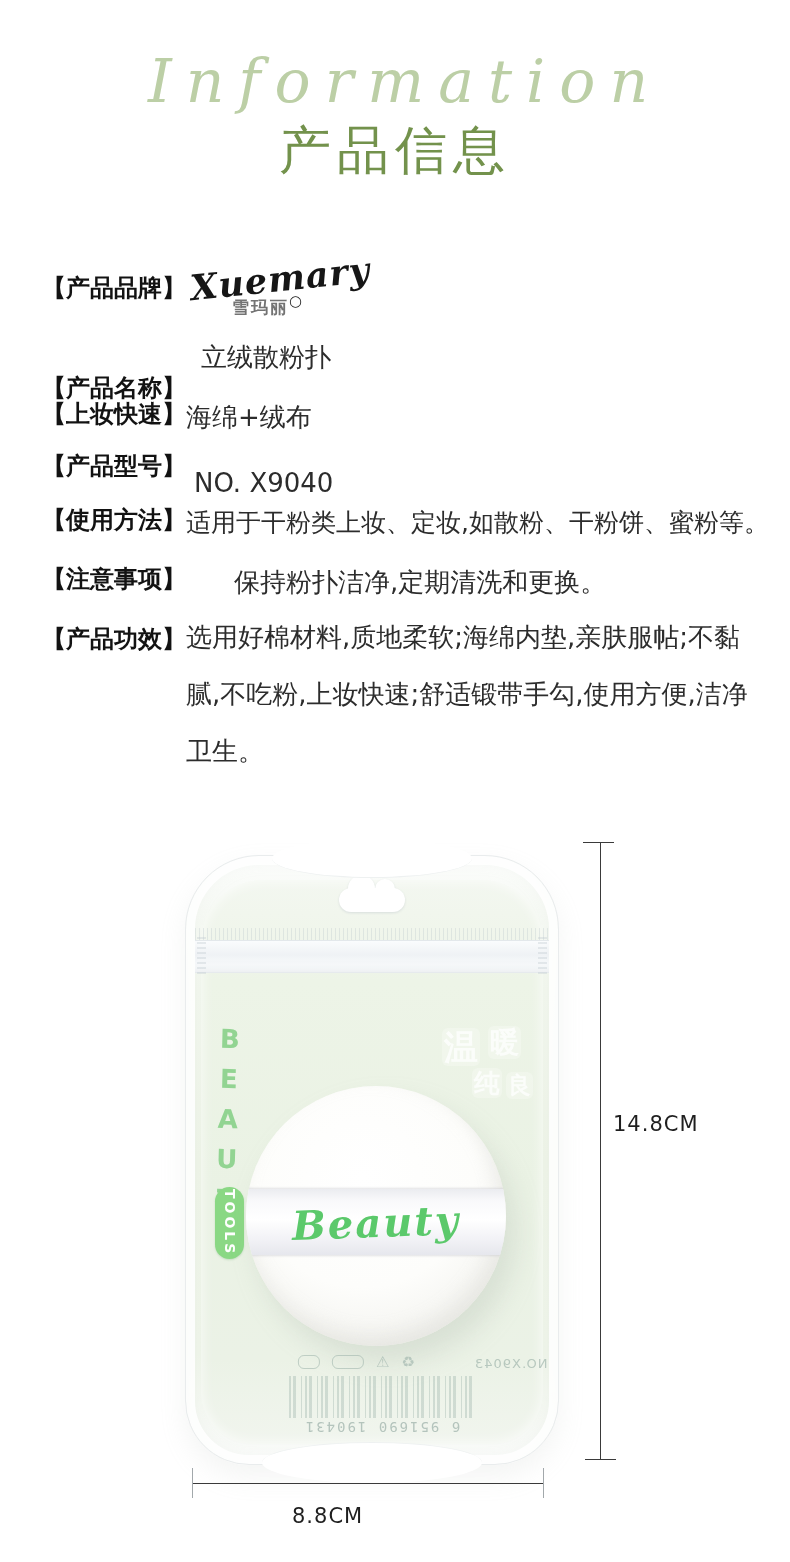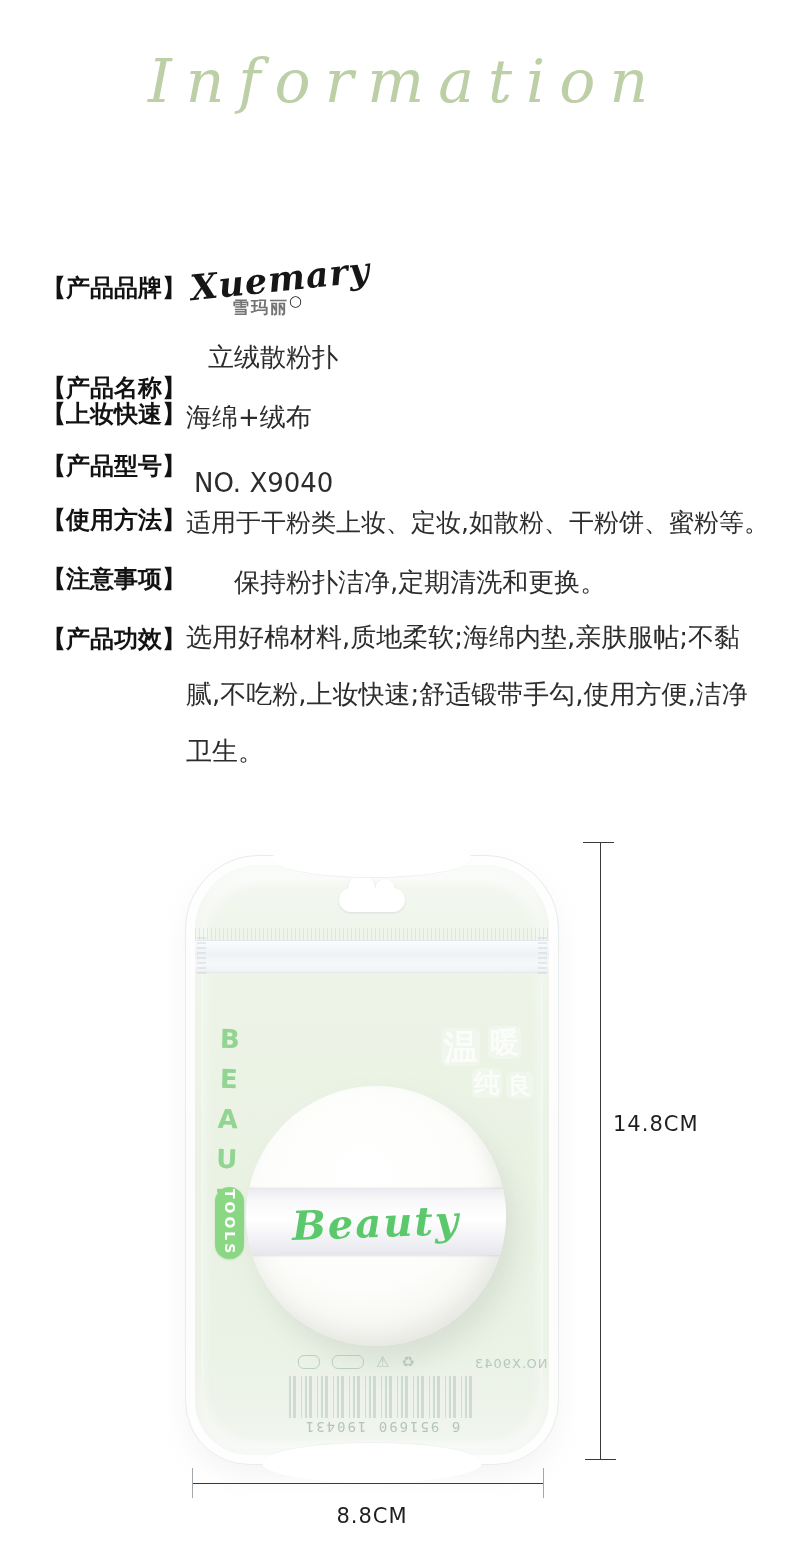--- a/index.html
+++ b/index.html
@@ -107,6 +107,7 @@
 <div class="page">
 
   <div class="abs script-title">Information</div>
+  <div class="abs main-title">产品信息</div>
 
   <div class="abs spec-label" style="top:272px;">【产品品牌】</div>
   <div class="abs logo-script">Xuemary</div>

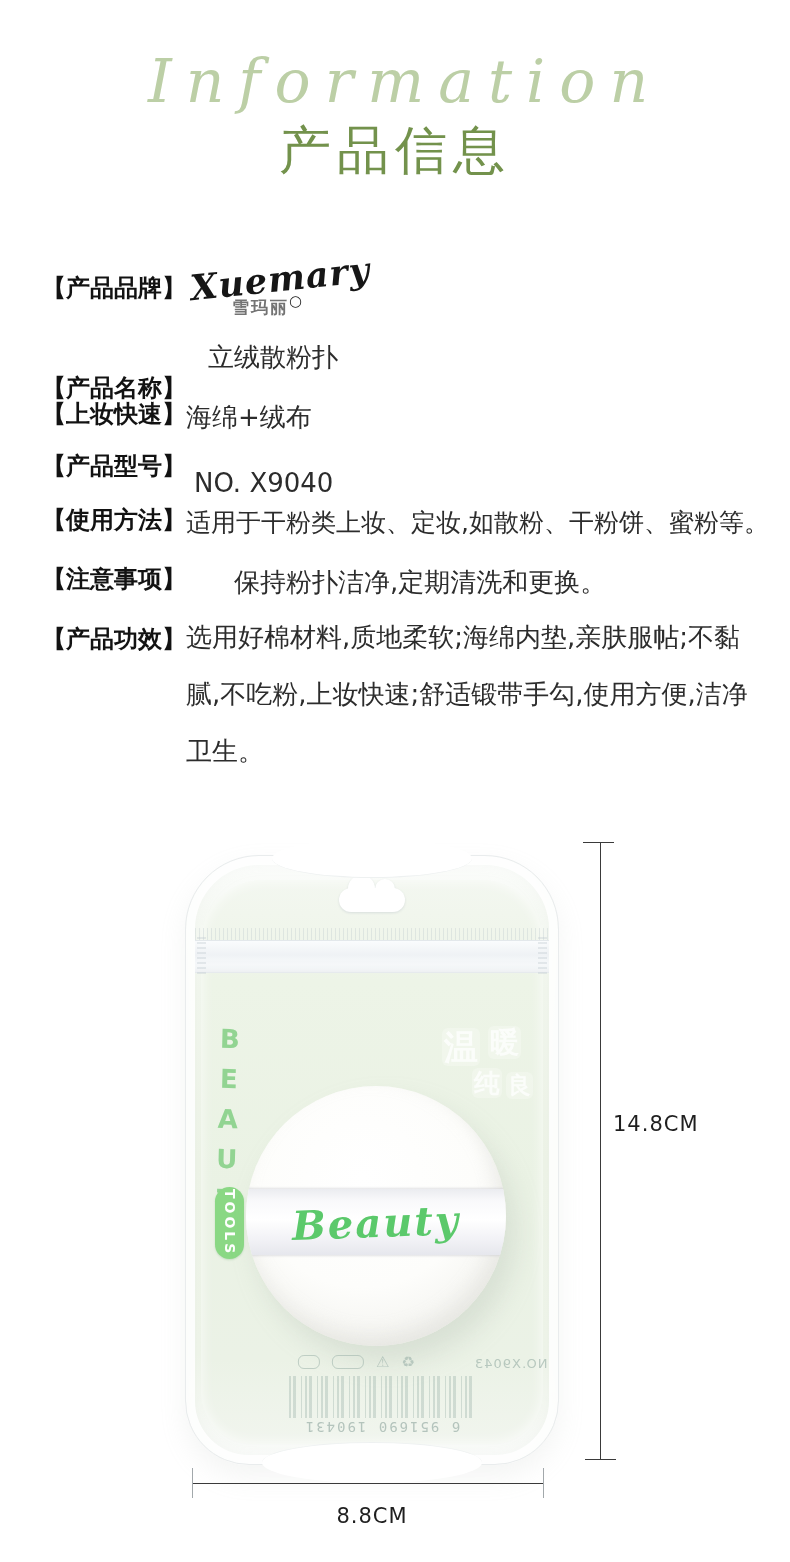--- a/index.html
+++ b/index.html
@@ -115,7 +115,7 @@
   <div class="abs logo-mark">○</div>
 
   <div class="abs spec-label" style="top:338px;margin-top:34px;">【产品名称】</div>
-  <div class="abs spec-value" style="left:208px;top:340px;">立绒散粉扑</div>
+  <div class="abs spec-value" style="left:201px;top:340px;">立绒散粉扑</div>
 
   <div class="abs spec-label" style="top:398px;">【上妆快速】</div>
   <div class="abs spec-value" style="left:186px;top:400px;">海绵+绒布</div>

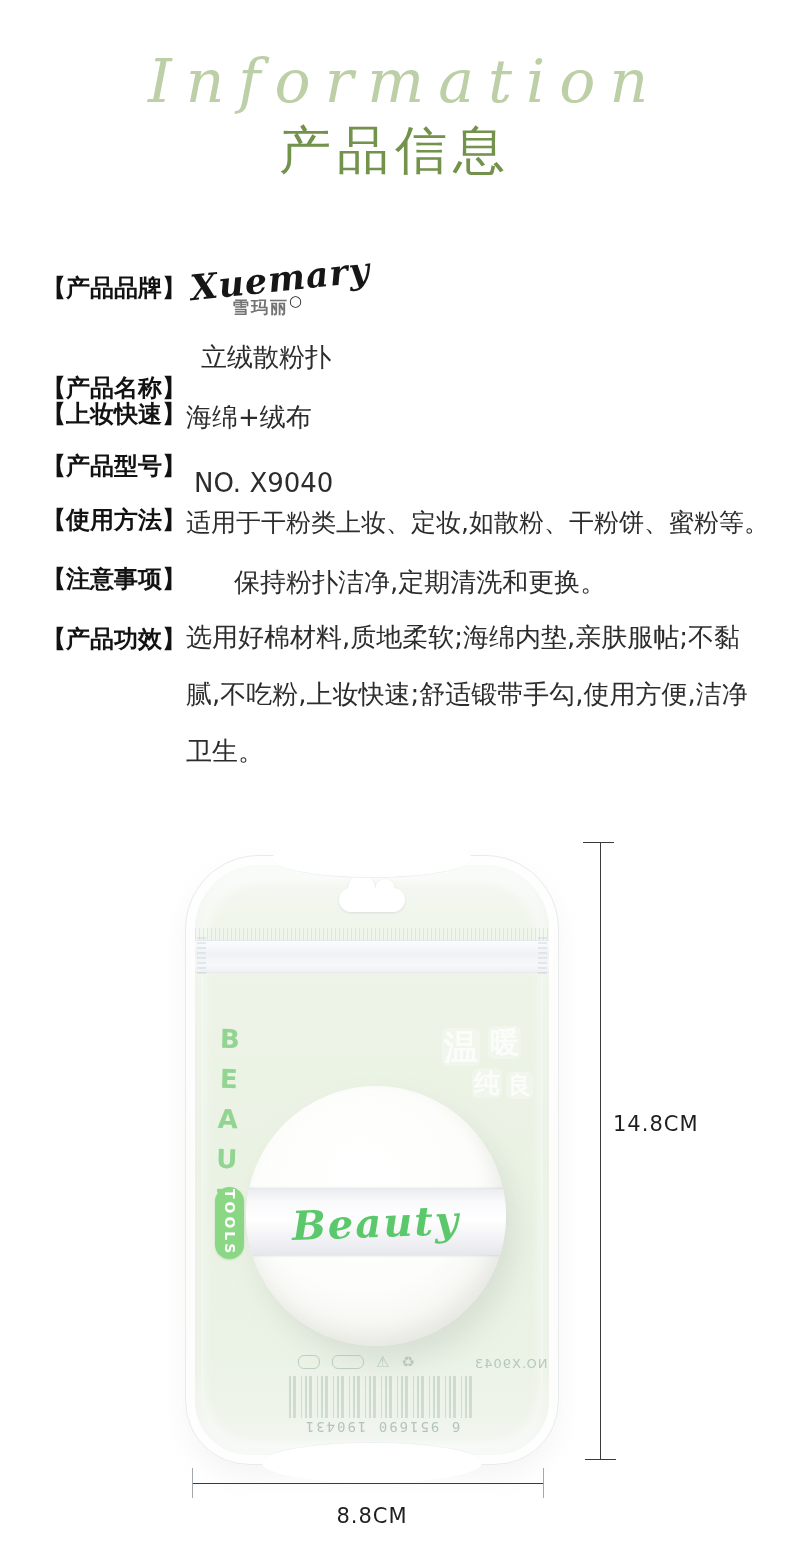--- a/index.html
+++ b/index.html
@@ -99,7 +99,7 @@
   .dim-h-line{left:192px;top:1483px;width:352px;height:1px;}
   .dim-h-cap{width:1px;height:30px;background:#a2a8ab;top:1468px;}
   .dim-h-cap.l{left:192px;} .dim-h-cap.r{left:543px;}
-  .dim-h-label{left:292px;top:1504px;width:160px;text-align:center;font-size:21px;letter-spacing:1px;color:#1f1f1f;}
+  .dim-h-label{left:292px;top:1504px;width:160px;font-size:21px;letter-spacing:1px;color:#1f1f1f;}
 </style>
 </head>
 <body>

